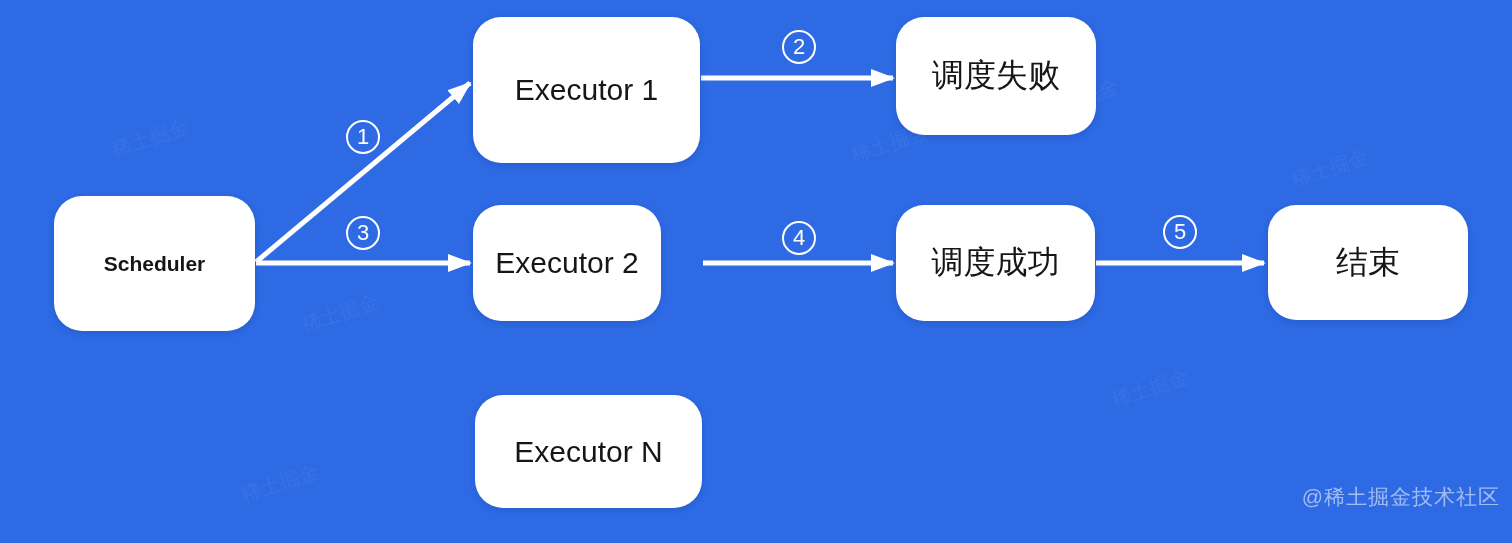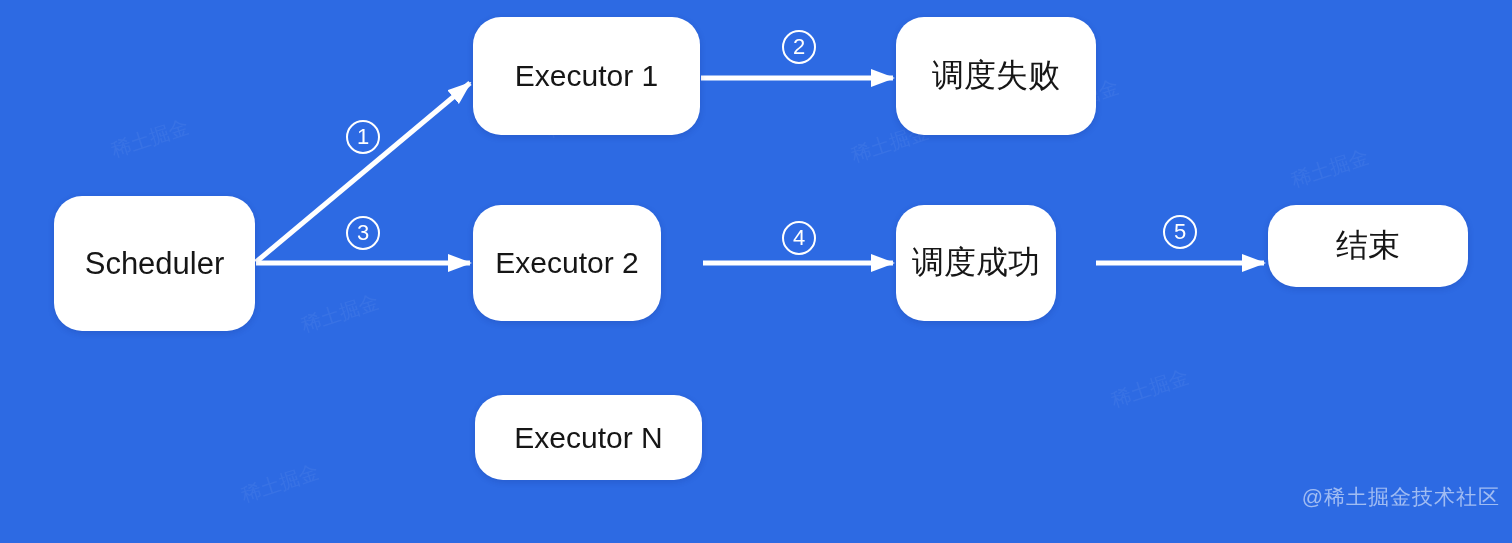--- a/index.html
+++ b/index.html
@@ -86,7 +86,7 @@
 
   <div class="node bold" style="left:54px;top:196px;width:201px;height:135px">Scheduler</div>
 
-  <div class="node" style="left:473px;top:17px;width:227px;height:118px">Executor 1</div>
+  <div class="node" style="left:473px;top:17px;width:227px;height:146px">Executor 1</div>
 
   <div class="node cn" style="left:896px;top:17px;width:200px;height:118px">调度失败</div>
 

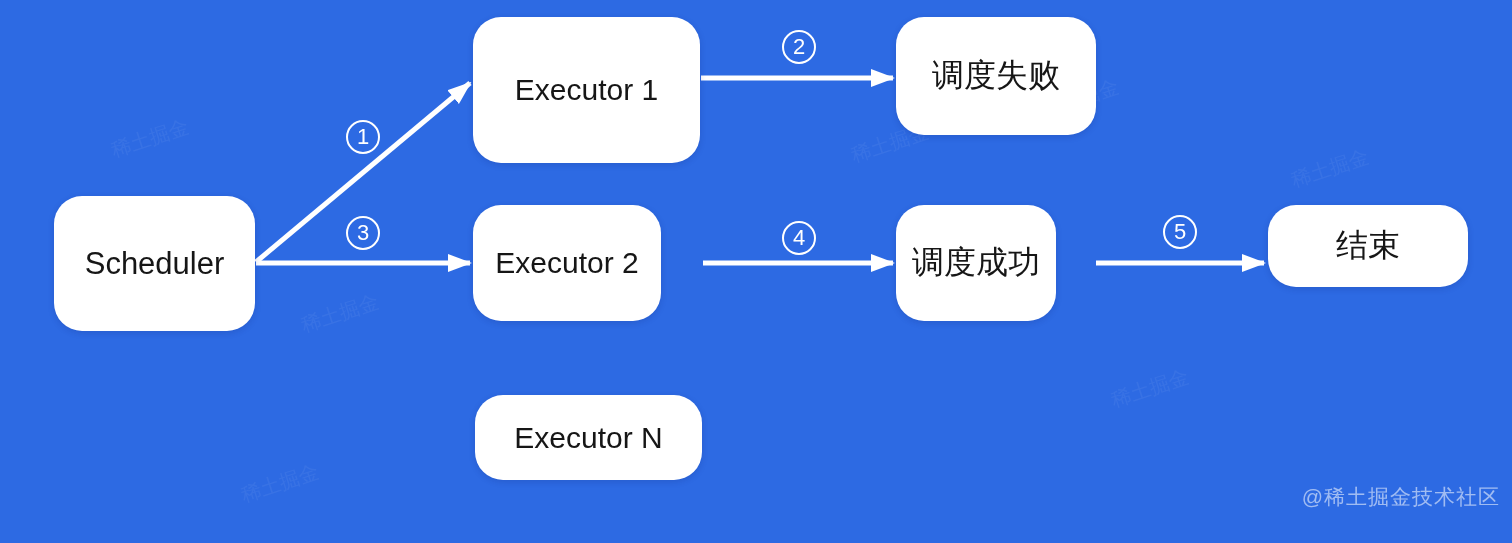--- a/index.html
+++ b/index.html
@@ -21,7 +21,7 @@
     z-index:3;
   }
   .node.cn{font-size:32px;text-align:right;}
-  .node.bold{font-weight:normal;font-size:31px;}
+  .node.bold{font-weight:bold;font-size:21px;}
   #arrows{position:absolute;left:0;top:0;width:1512px;height:543px;z-index:2;}
   .edge-num{
     position:absolute;

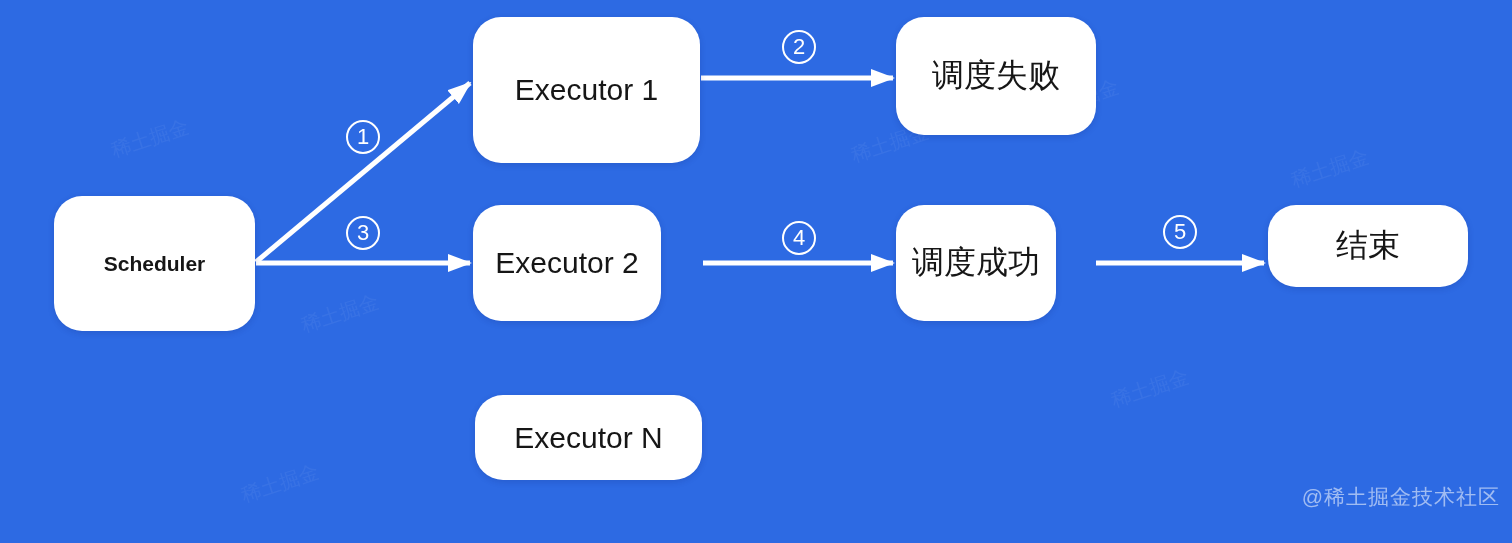--- a/index.html
+++ b/index.html
@@ -92,7 +92,7 @@
 
   <div class="node" style="left:473px;top:205px;width:188px;height:116px">Executor 2</div>
 
-  <div class="node cn" style="left:896px;top:205px;width:160px;height:116px">调度成功</div>
+  <div class="node cn" style="left:896px;top:205px;width:199px;height:116px">调度成功</div>
 
   <div class="node cn" style="left:1268px;top:205px;width:200px;height:82px">结束</div>
 

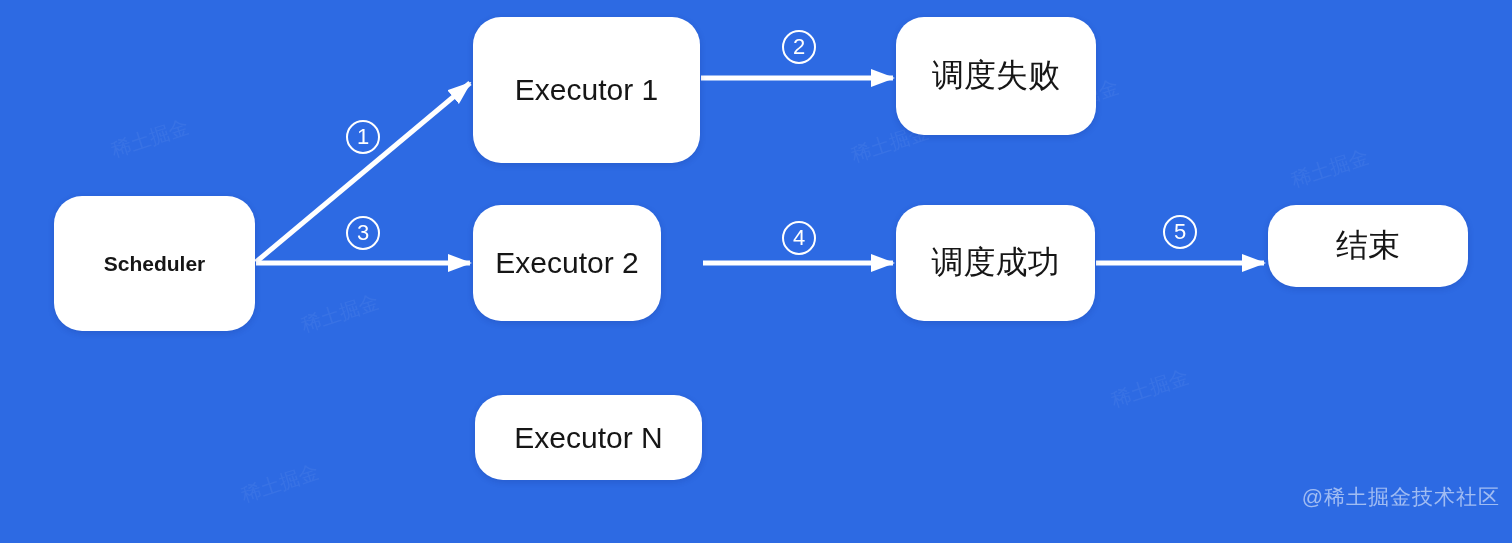--- a/index.html
+++ b/index.html
@@ -94,7 +94,7 @@
 
   <div class="node cn" style="left:896px;top:205px;width:199px;height:116px">调度成功</div>
 
-  <div class="node cn" style="left:1268px;top:205px;width:200px;height:82px">结束</div>
+  <div class="node cn" style="left:1268px;top:205px;width:200px;height:115px">结束</div>
 
   <div class="node" style="left:475px;top:395px;width:227px;height:85px">Executor N</div>
 

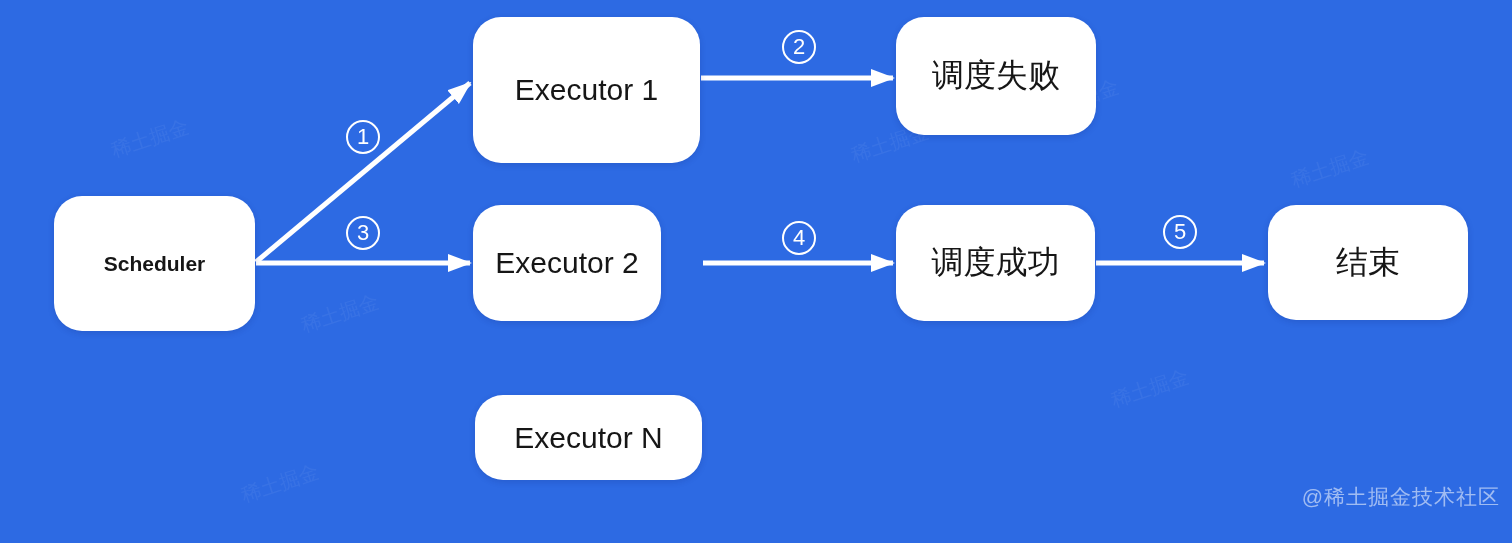--- a/index.html
+++ b/index.html
@@ -96,7 +96,7 @@
 
   <div class="node cn" style="left:1268px;top:205px;width:200px;height:115px">结束</div>
 
-  <div class="node" style="left:475px;top:395px;width:227px;height:85px">Executor N</div>
+  <div class="node" style="left:475px;top:395px;width:227px;height:113px">Executor N</div>
 
   <div class="edge-num" style="left:346px;top:120px">1</div>
   <div class="edge-num" style="left:782px;top:30px">2</div>

